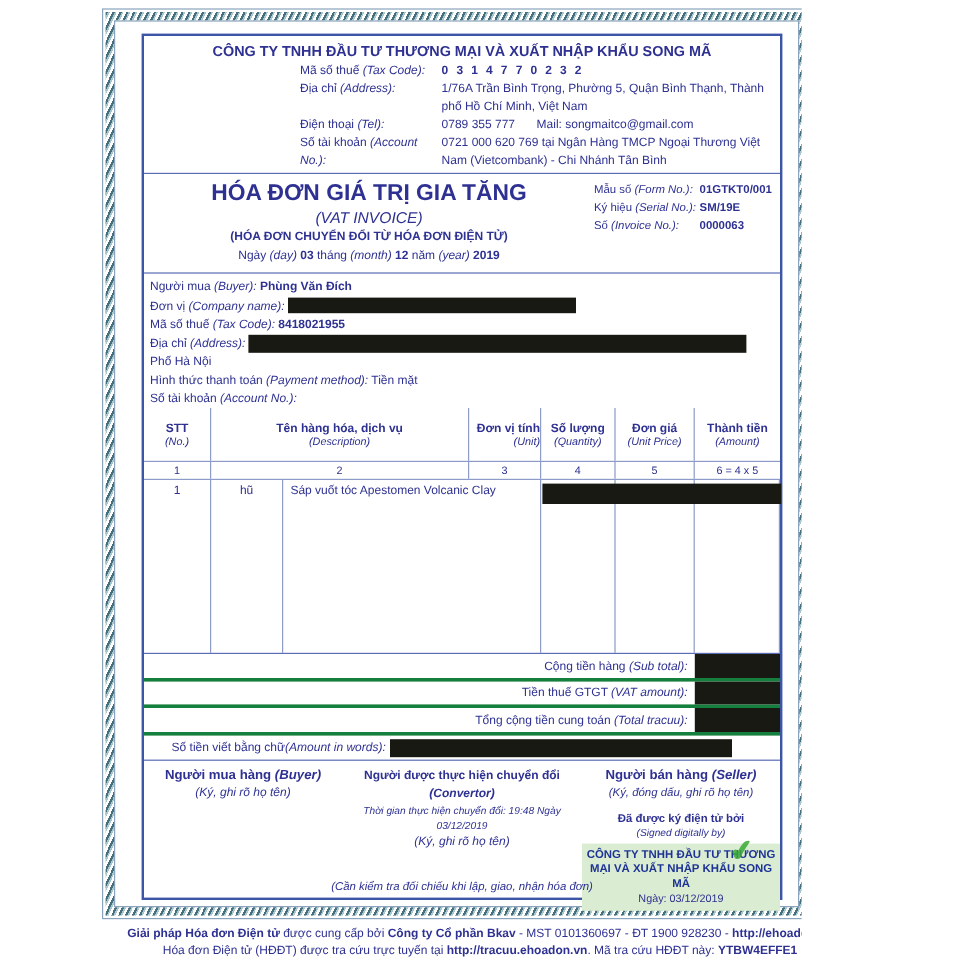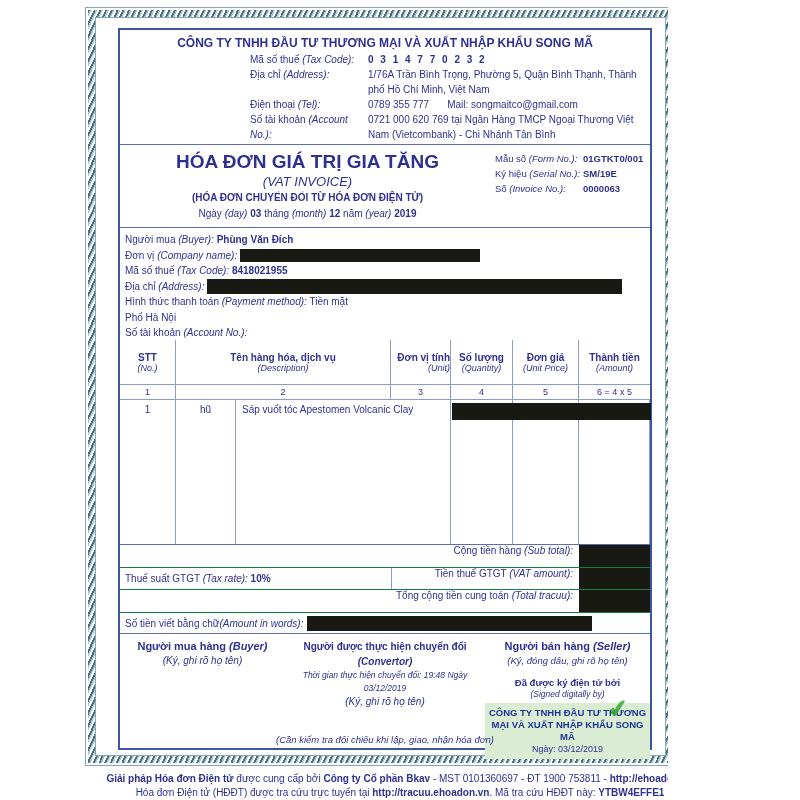--- a/index.html
+++ b/index.html
@@ -184,12 +184,12 @@
         <span class="ital">(Address):</span>
         <span class="redact" style="width:415px;height:15px;"></span>
       </div>
+      <div>Phố Hà Nội</div>
       <div>
         <span>Hình thức thanh toán</span>
         <span class="ital">(Payment method):</span>
         <span>Tiền mặt</span>
       </div>
-      <div>Phố Hà Nội</div>
       <div>
         <span>Số tài khoản</span>
         <span class="ital">(Account No.):</span>

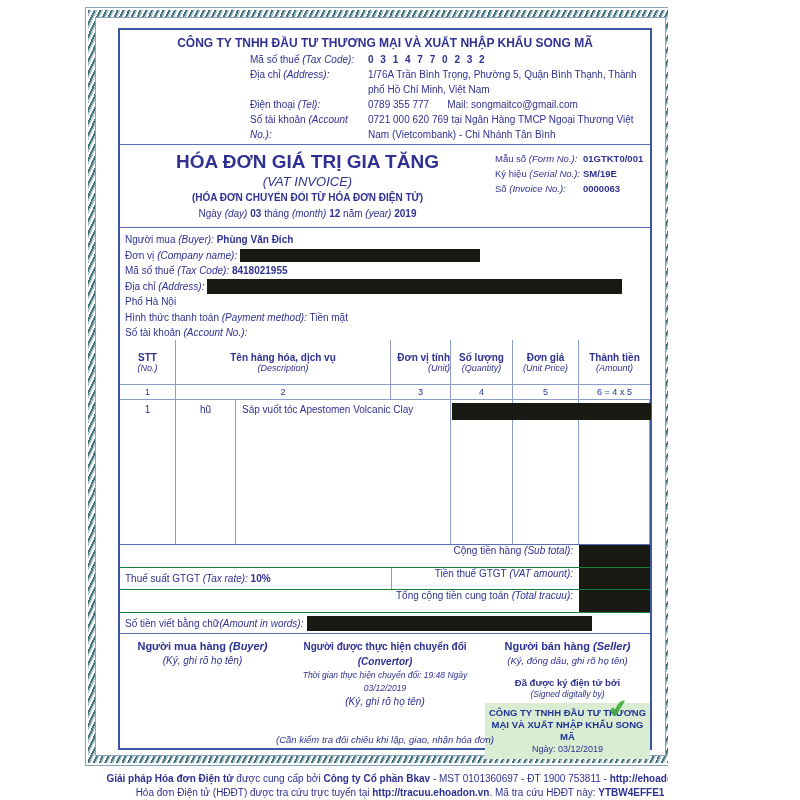--- a/index.html
+++ b/index.html
@@ -63,7 +63,7 @@
   .item-redact { position:absolute; left:332px; right:-1px; top:3px; height:17px; background:#191913; }
 
   
-  .trow2 { display:flex; border-bottom:1px solid #15803d; }
+  .trow2 { display:flex; border-bottom:3px solid #15803d; align-items:center; }
   .rowA,.rowC { height:23px; }
   .rowB { height:22px; }
   .lbl-right { text-align:right; padding-right:6px; }

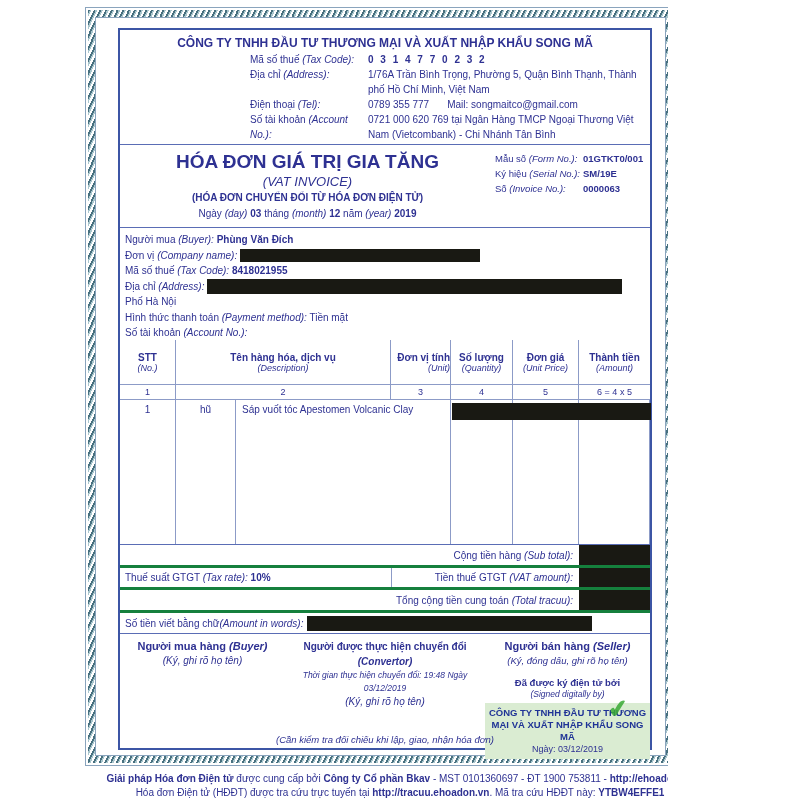--- a/index.html
+++ b/index.html
@@ -250,11 +250,6 @@
       <div class="amt"></div>
     </div>
     <div class="trow2 rowB">
-      <div class="rB-1">
-        <span><span>Thuế suất GTGT</span>
-        <span class="ital">(Tax rate):</span>
-        <span class="bold">10%</span></span>
-      </div>
       <div class="rB-2">
         <span>Tiền thuế GTGT</span>
         <span class="ital">(VAT amount):</span>

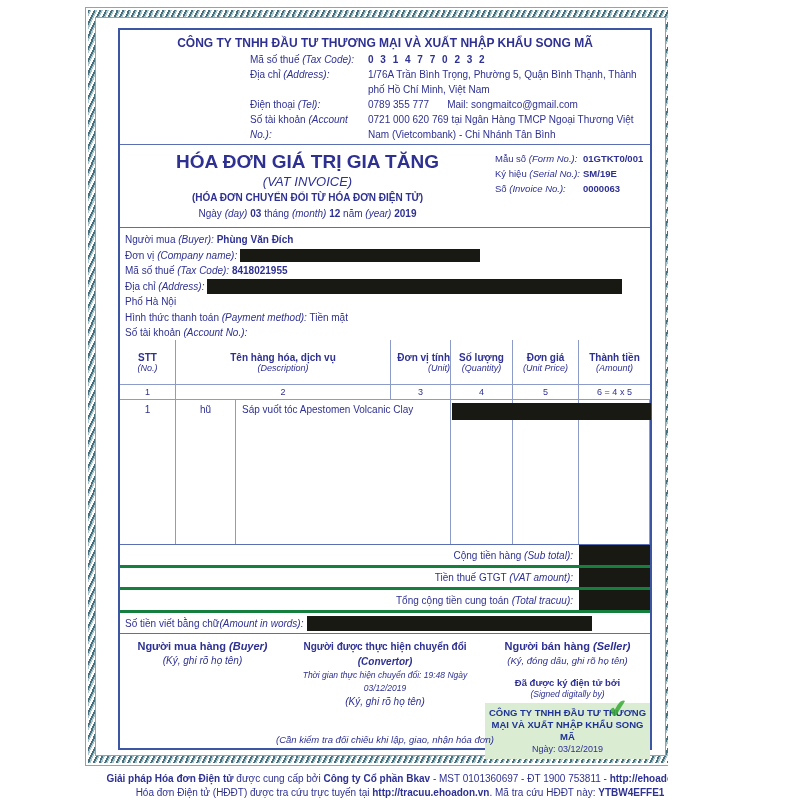--- a/index.html
+++ b/index.html
@@ -71,7 +71,7 @@
   .rA-l { flex:1; }
   .rB-1 { flex:0 0 272px; border-right:1px solid #8c9bc7; height:100%; display:flex; align-items:center; padding-left:5px; }
   .rB-2 { flex:1; text-align:right; padding-right:6px; }
-  .words-row { height:21px; border-bottom:1px solid #5a6db5; display:flex; align-items:center; padding-left:5px; }
+  .words-row { height:21px; border-bottom:1px solid #5a6db5; display:flex; align-items:center; padding-left:23px; }
   .words-redact { width:285px; height:15px; margin-left:4px; }
 
   

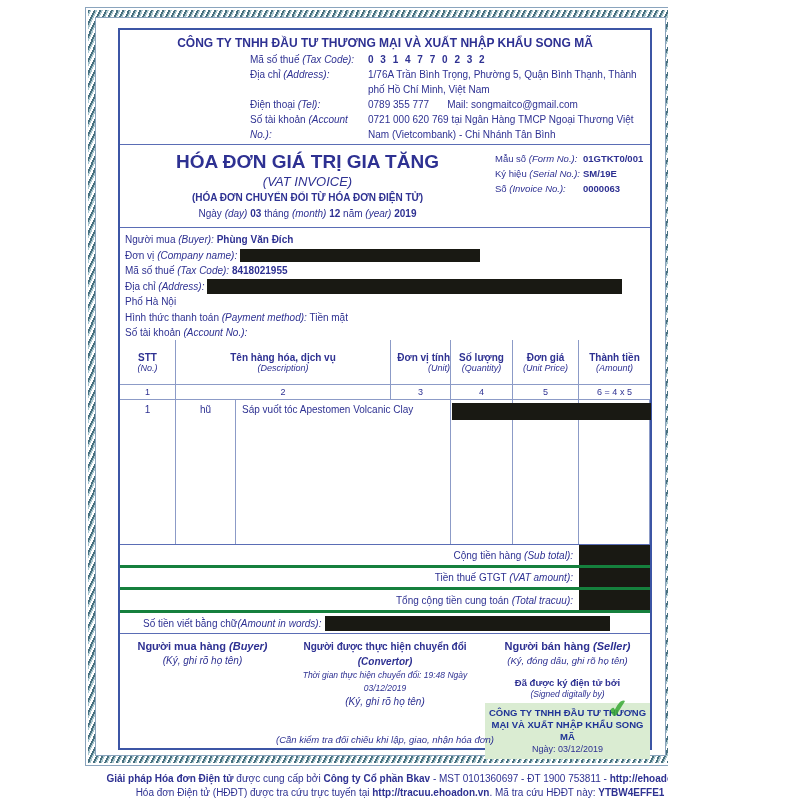--- a/index.html
+++ b/index.html
@@ -306,7 +306,7 @@
 
   <div class="footer">
     <div>
-      <span class="bold">Giải pháp Hóa đơn Điện tử</span><span> được cung cấp bởi </span><span class="bold">Công ty Cổ phần Bkav</span><span> - MST 0101360697 - ĐT 1900 753811 - </span><span class="bold">http://ehoadon.vn</span>
+      <span class="bold">Giải pháp Hóa đơn Điện tử</span><span> được cung cấp bởi </span><span class="bold">Công ty Cổ phần Bkav</span><span> - MST 0101360697 - ĐT 1900 928230 - </span><span class="bold">http://ehoadon.vn</span>
     </div>
     <div>
       <span>Hóa đơn Điện tử (HĐĐT) được tra cứu trực tuyến tại </span><span class="bold">http://tracuu.ehoadon.vn</span><span>. Mã tra cứu HĐĐT này: </span><span class="bold">YTBW4EFFE1</span>

